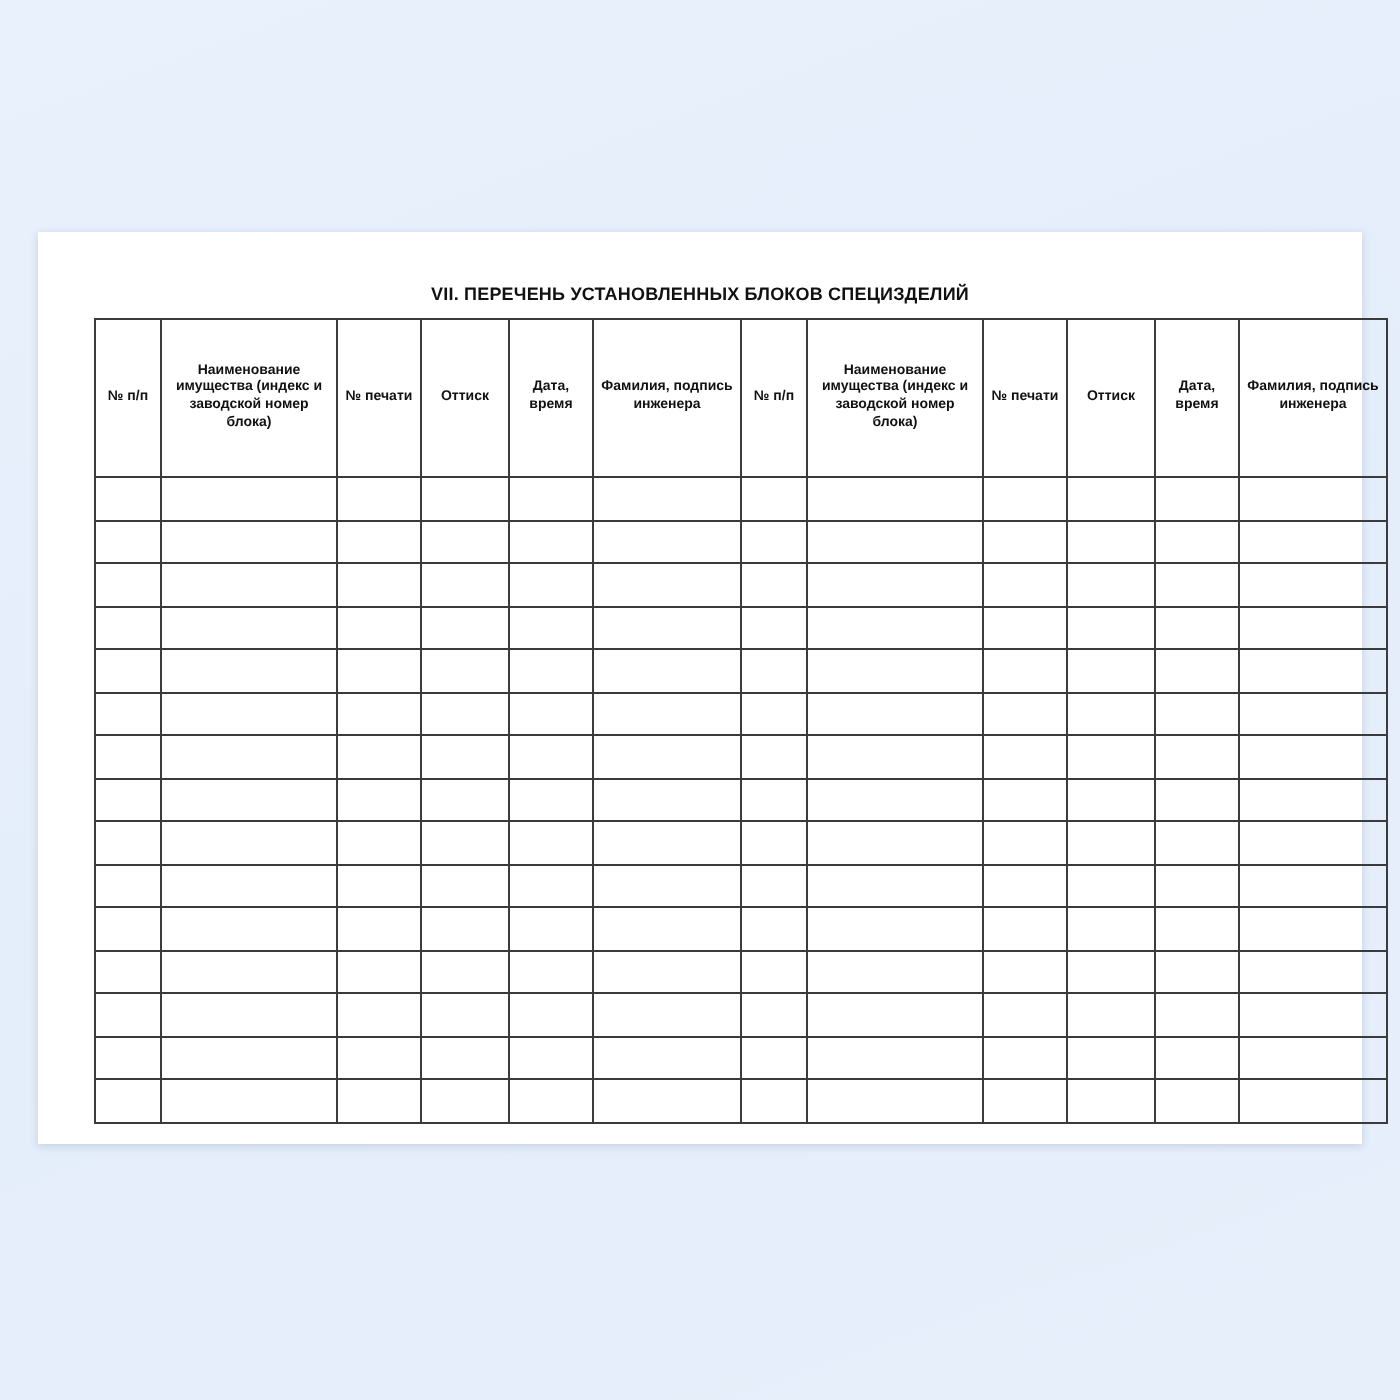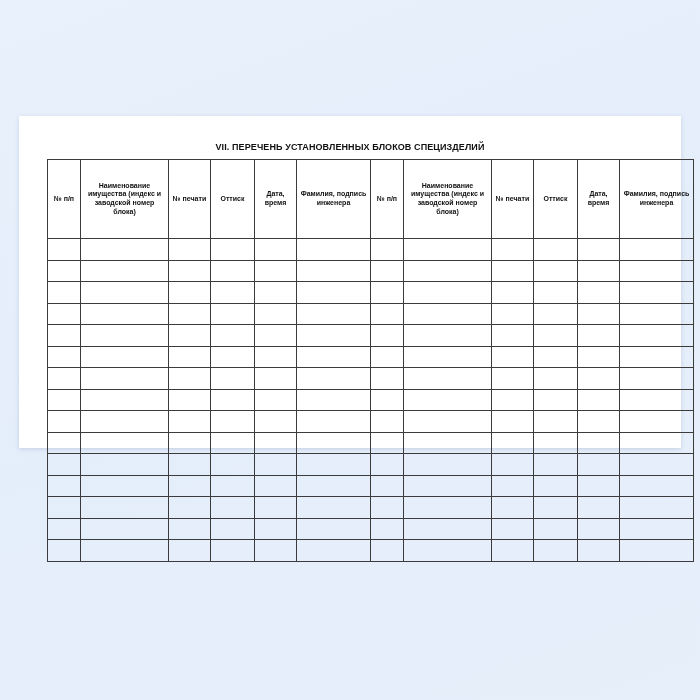--- a/index.html
+++ b/index.html
@@ -23,7 +23,7 @@
     left: 19px;
     top: 116px;
     width: 662px;
-    height: 332px;
+    height: 456px;
     background: #ffffff;
     box-shadow: 0 1px 4px rgba(90, 120, 160, 0.25);
   }

